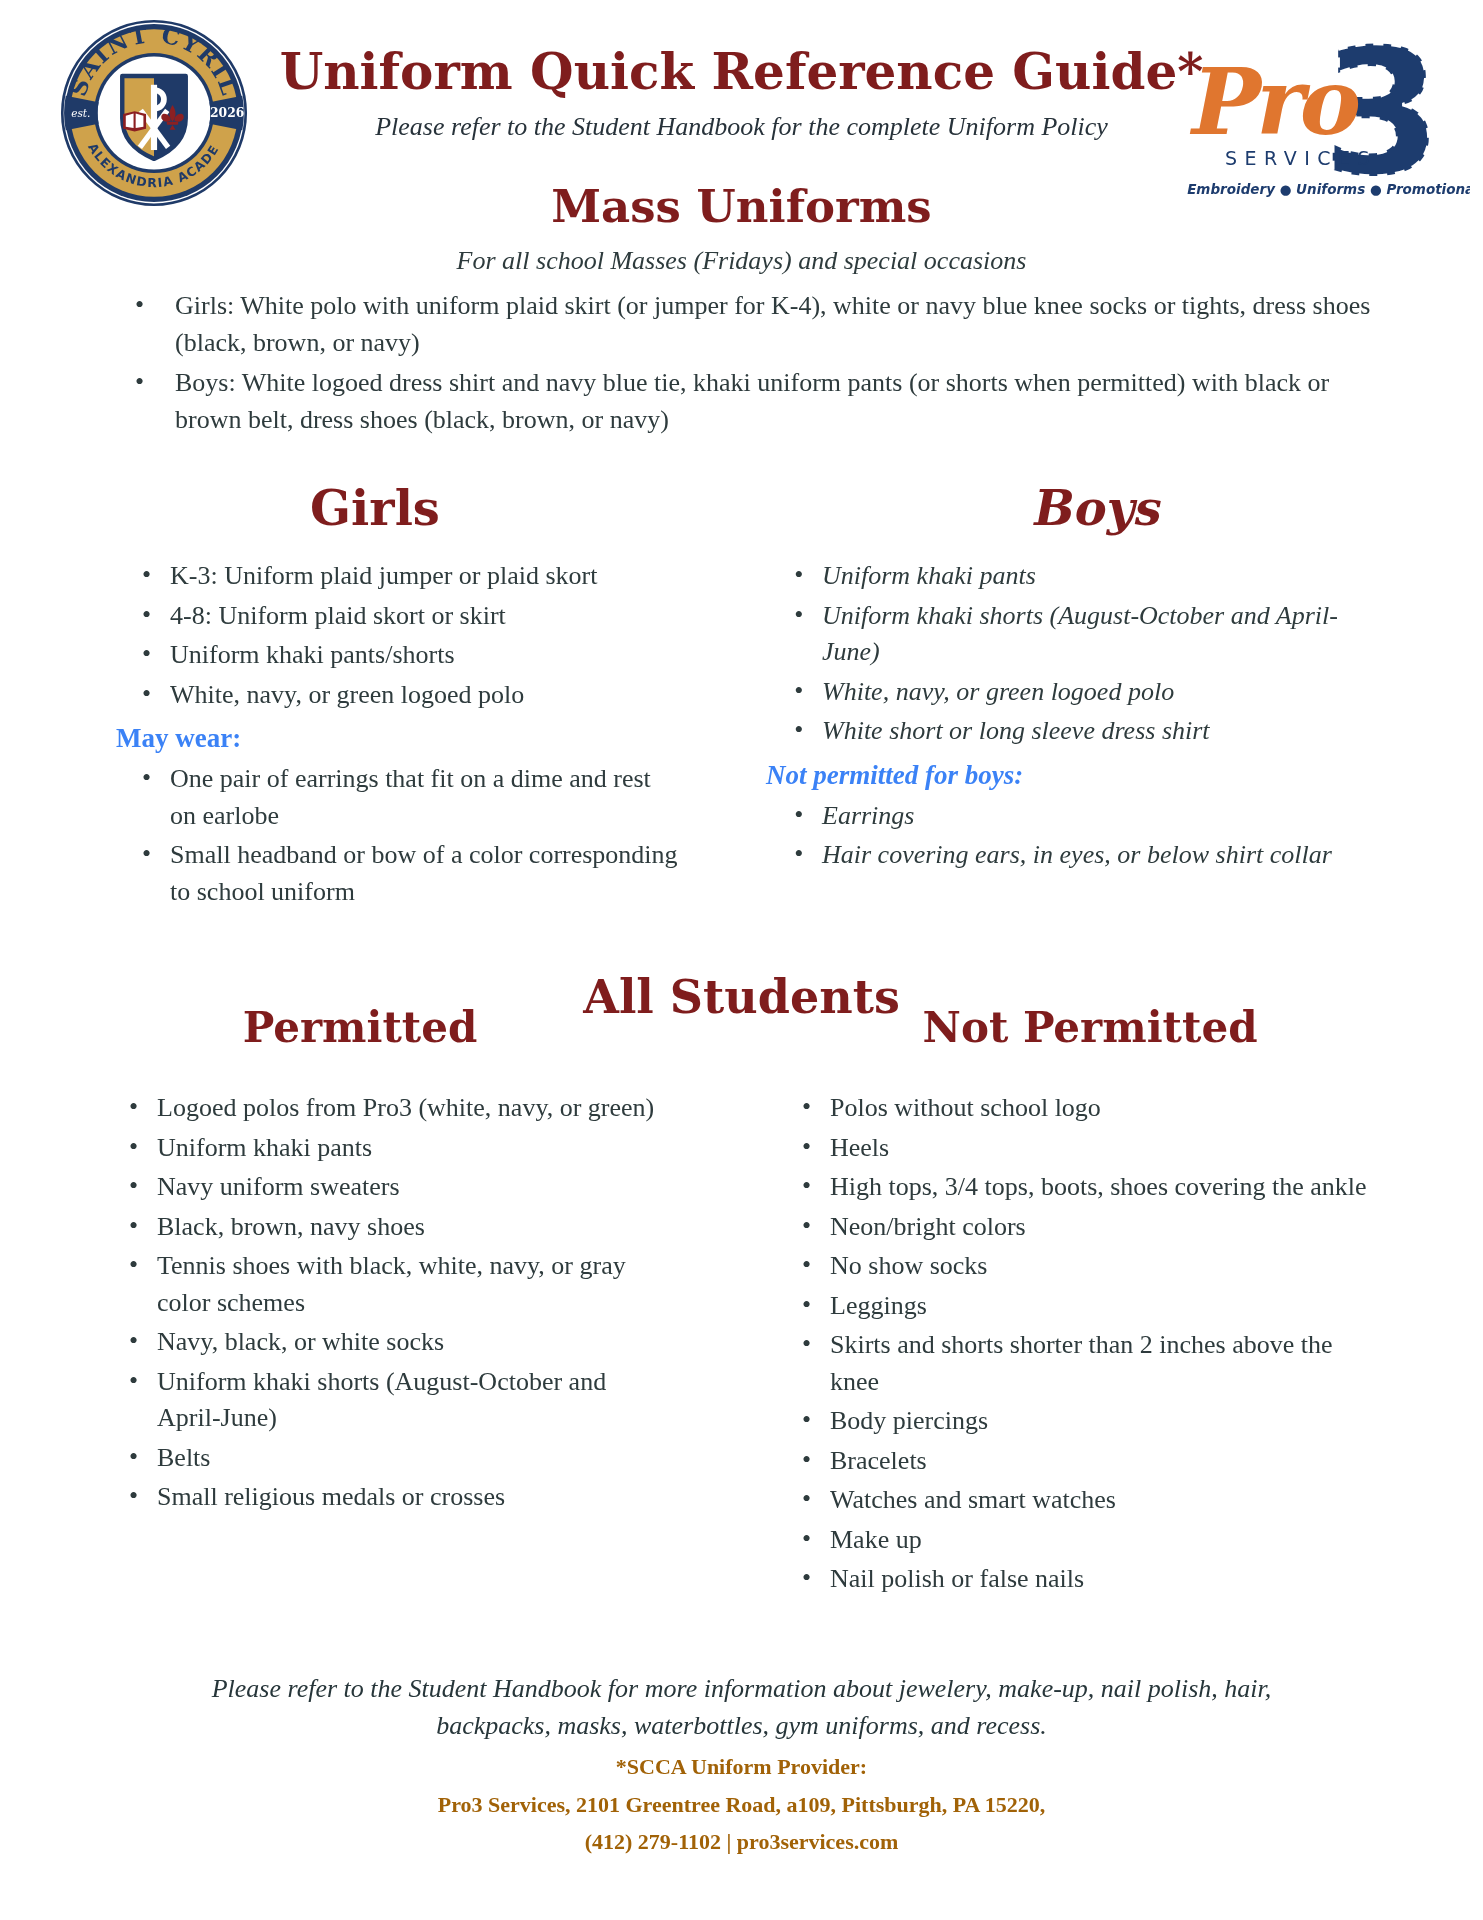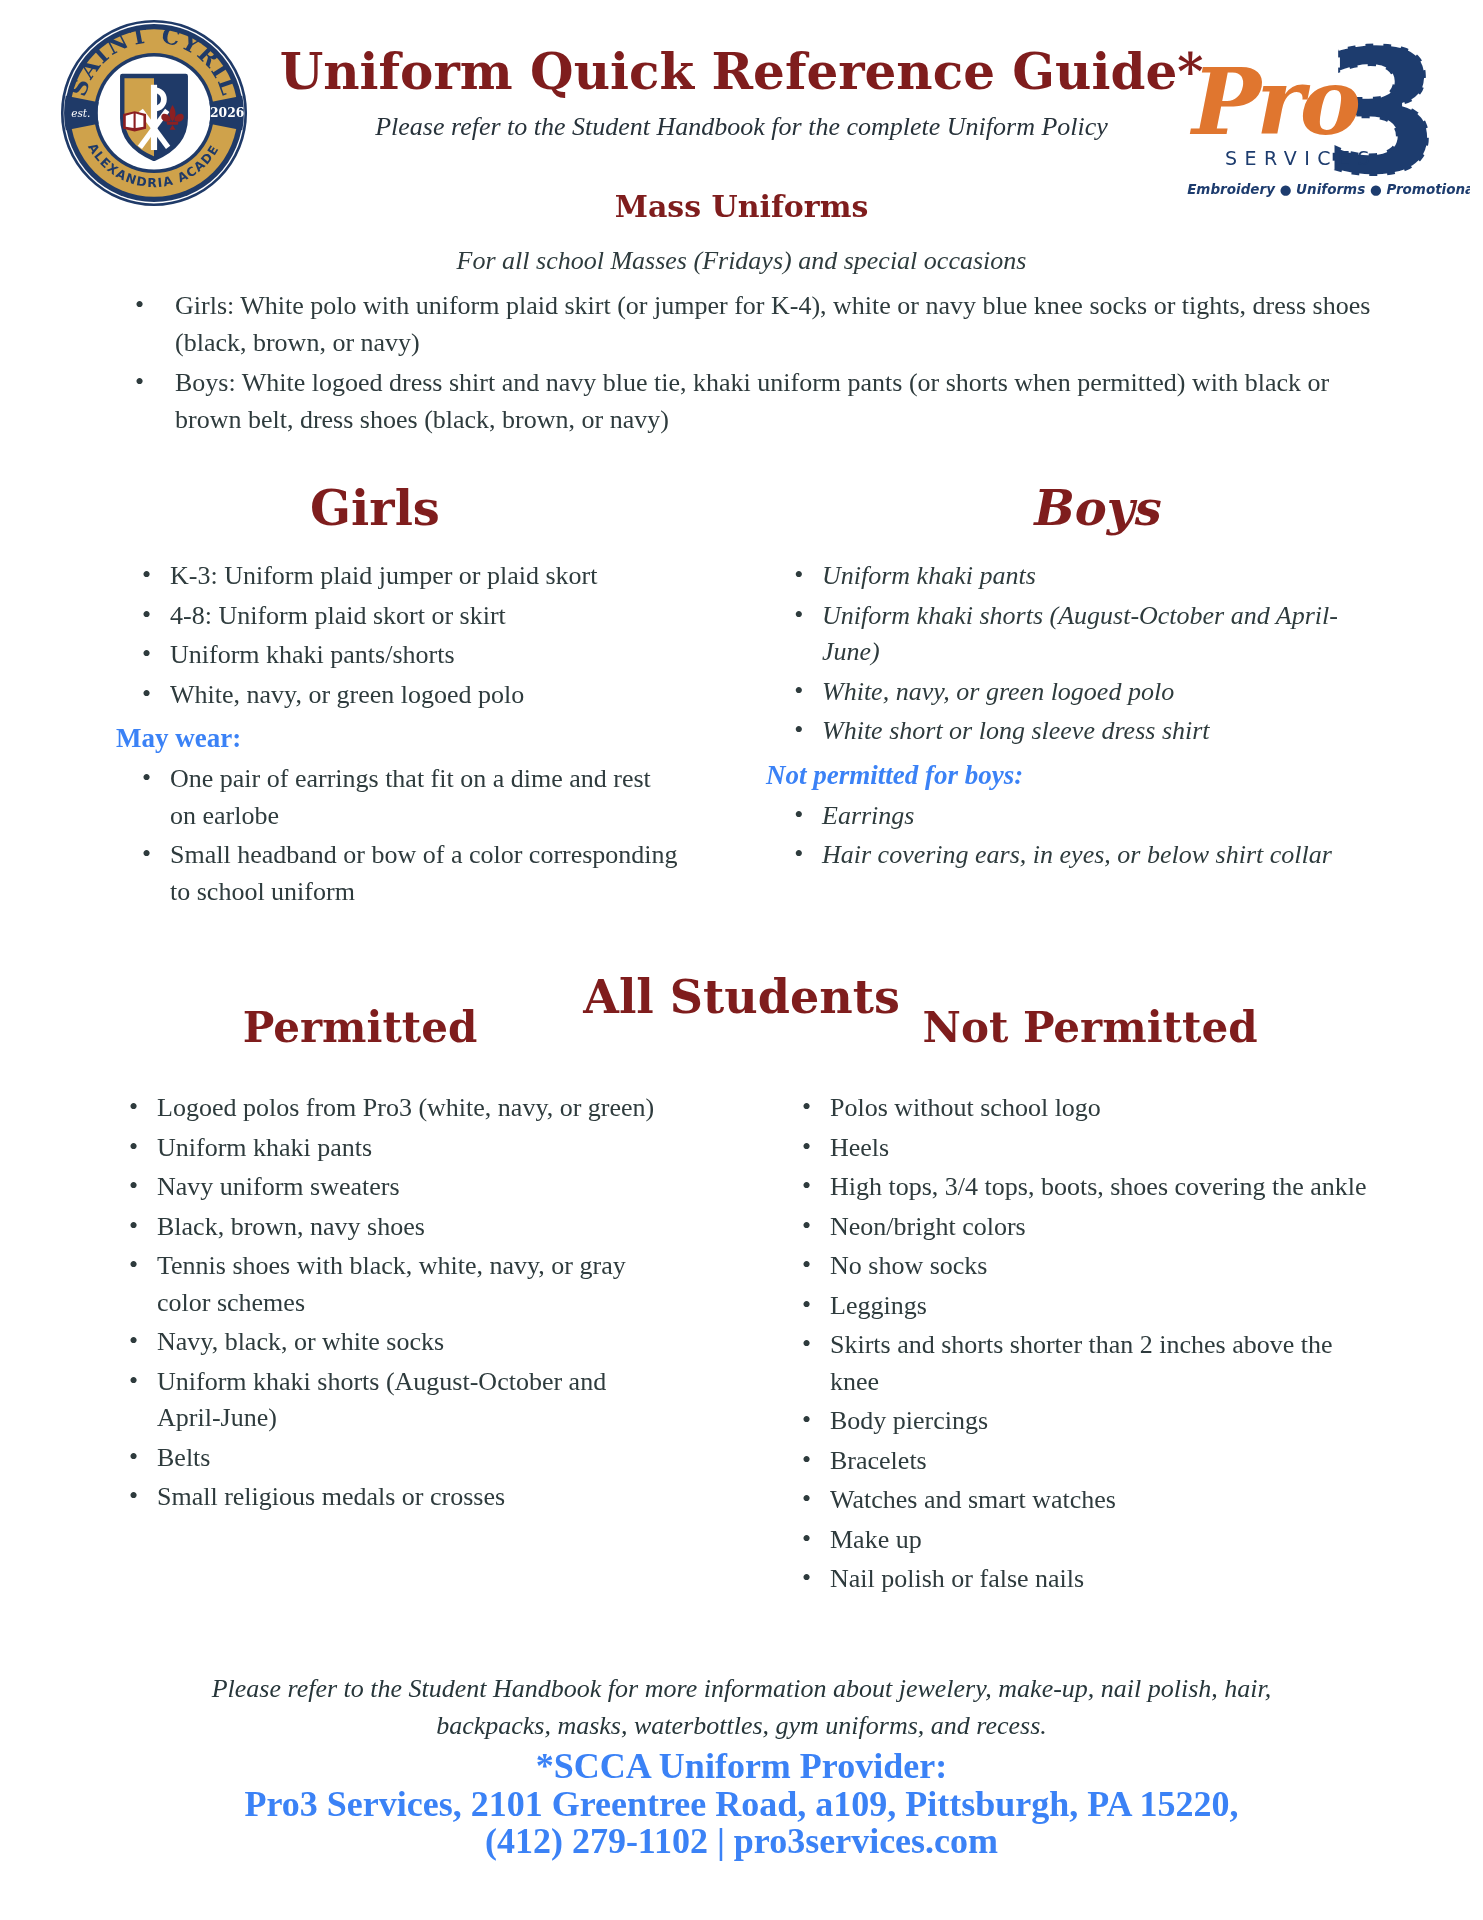--- a/index.html
+++ b/index.html
@@ -10,7 +10,7 @@
   h1,h2,h3{margin:0;font-family:"DejaVu Serif",serif;font-weight:bold;color:#7f1d1d;}
   .doc-title{top:44px;font-size:50px;line-height:1.1;}
   .doc-subtitle{top:112px;font-size:26px;font-style:italic;color:#27323a;}
-  .mass-h{top:189px;font-size:30px;}
+  .mass-h{top:180px;font-size:45px;}
   .mass-sub{top:246px;font-size:26px;font-style:italic;}
   .sec-h{font-size:48px;text-align:center;}
   .sub-h{font-size:42px;text-align:center;}

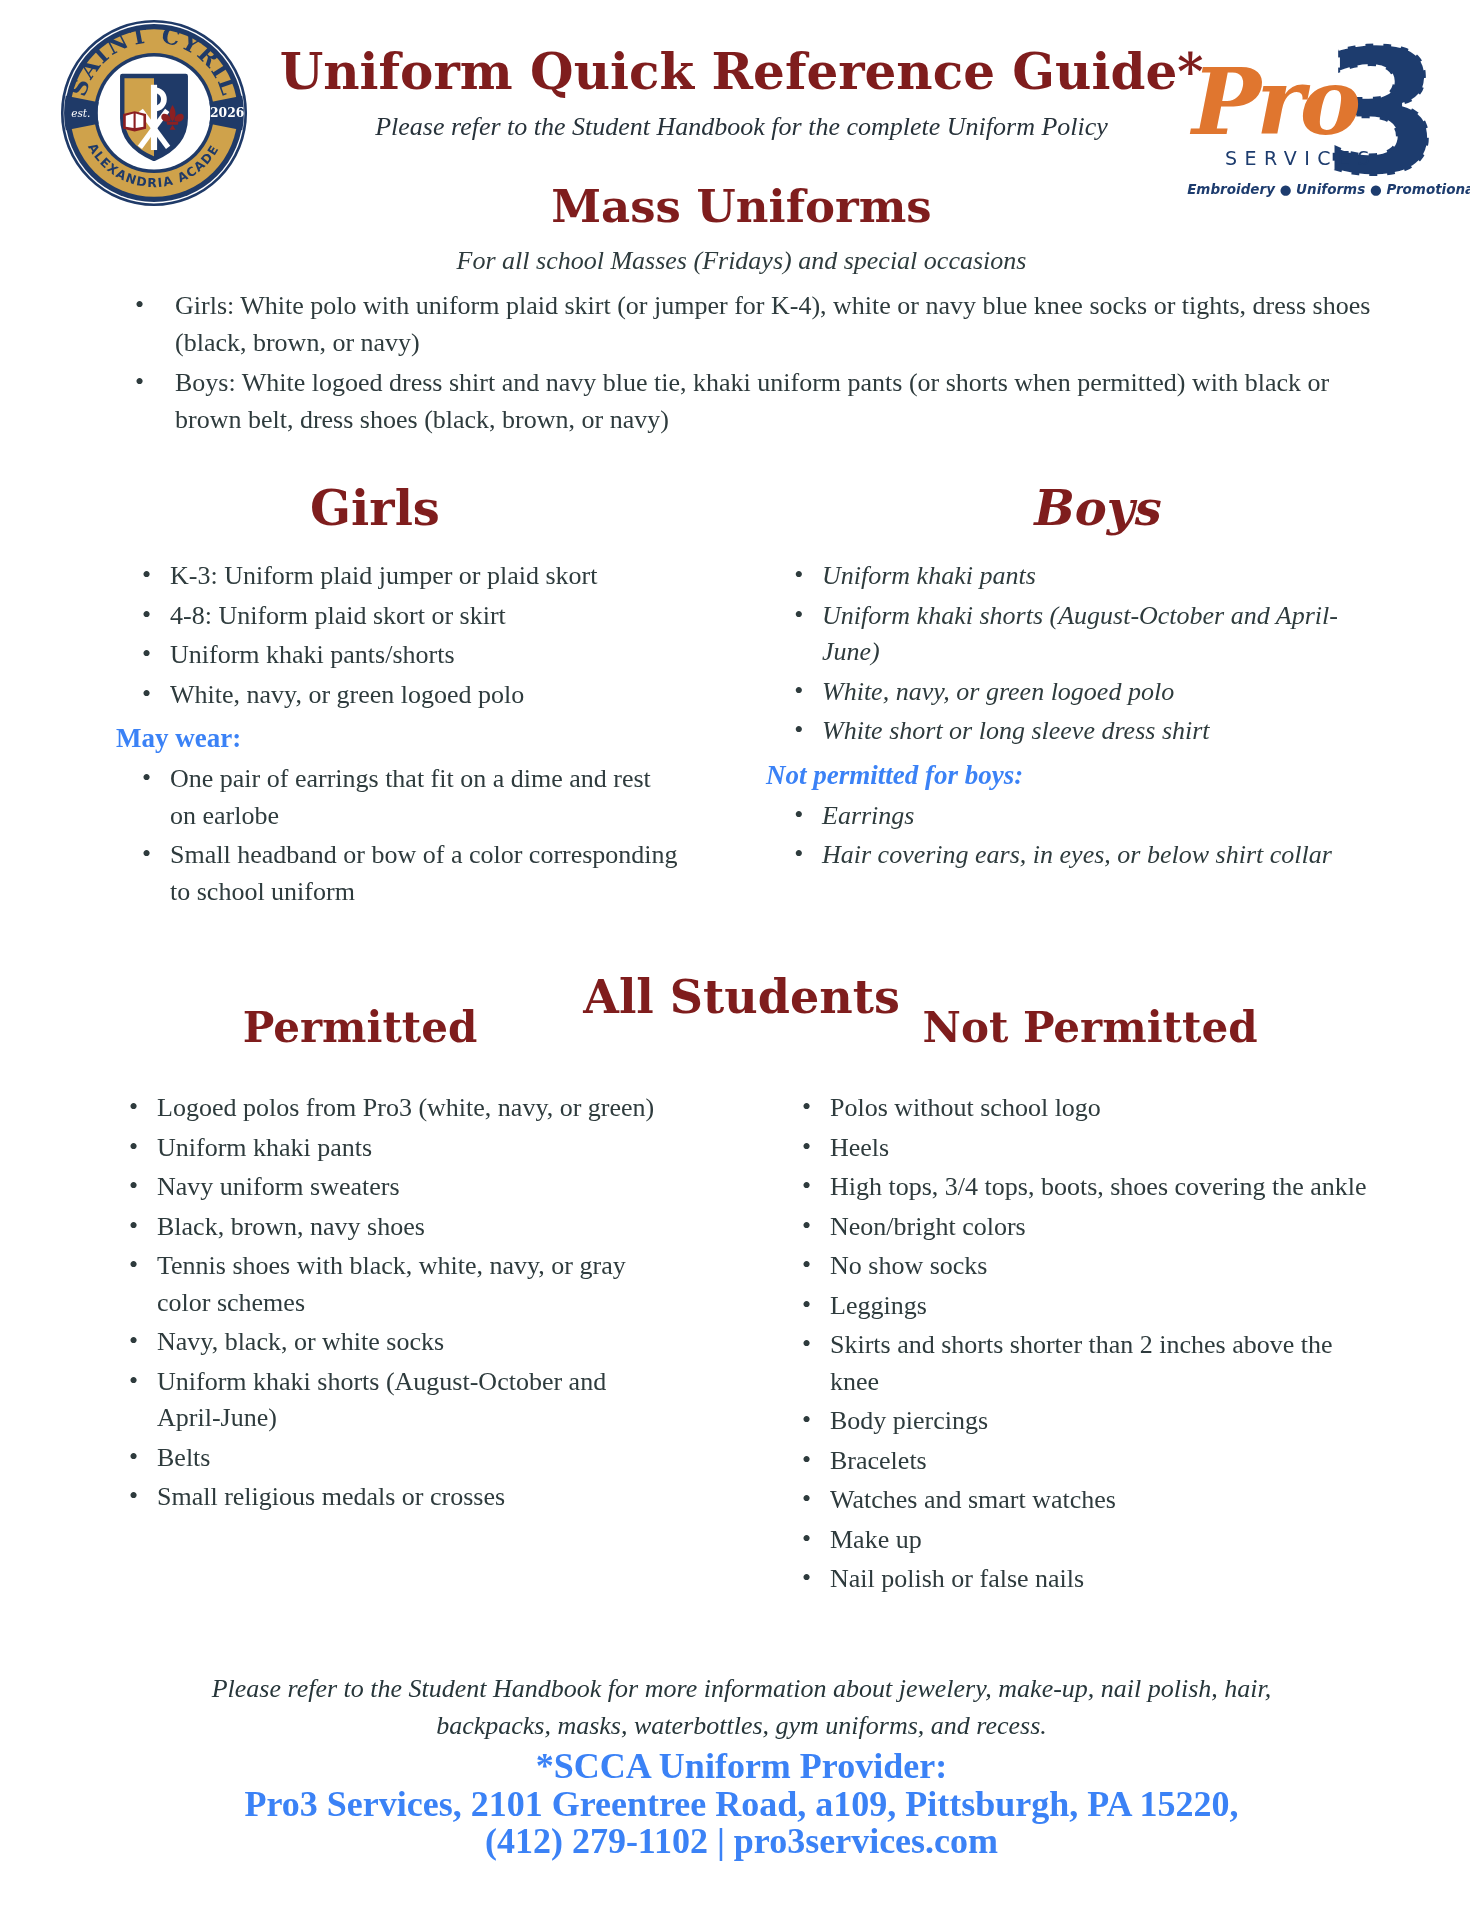--- a/index.html
+++ b/index.html
@@ -34,7 +34,7 @@
   .col-notperm ul{margin:38px 0 0 30px;width:575px;}
   .footer-note{top:1670px;font-size:26px;font-style:italic;line-height:37px;color:#27363a;}
   .footer-note .inner{width:1080px;margin:0 auto;}
-  .footer-provider{top:1748px;font-size:36px;font-weight:bold;line-height:37.5px;color:#3b82f6;
+  .footer-provider{top:1748px;font-size:22px;font-weight:bold;line-height:37.5px;color:#a16207;
                    font-family:"Liberation Serif",serif;}
   .seal{left:57px;top:16px;}
   .pro3{left:1170px;top:22px;}

